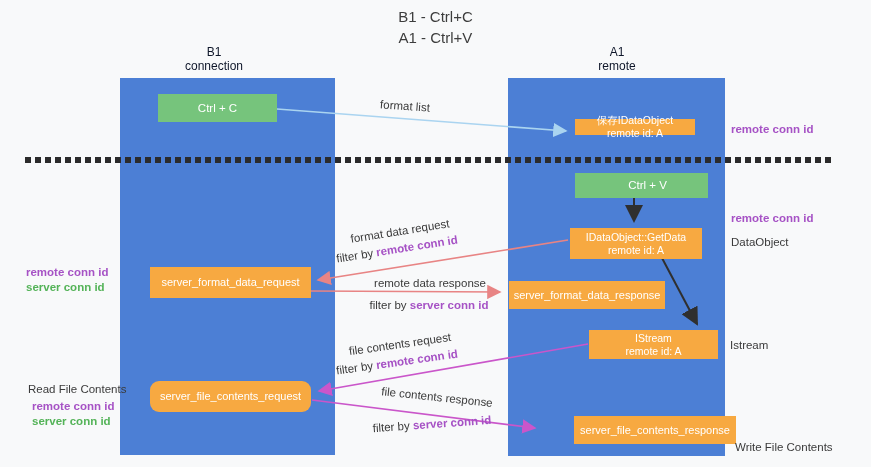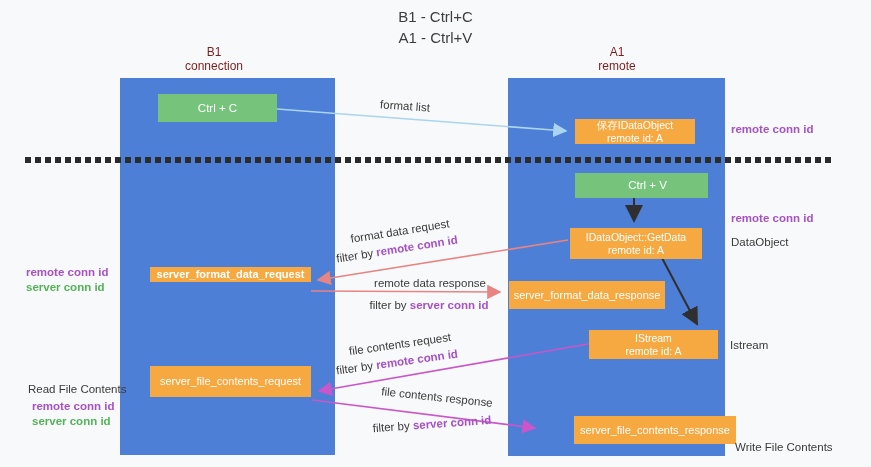--- a/index.html
+++ b/index.html
@@ -7,7 +7,7 @@
   .canvas{position:relative;width:871px;height:467px;background:#f8f9fa;overflow:hidden;}
   .abs{position:absolute;}
   .title{left:0;right:0;top:6px;text-align:center;font-size:15px;line-height:21px;color:#3d3d3d;}
-  .lane-header{text-align:center;font-size:12px;line-height:14px;color:#7f1d1d;}
+  .lane-header{text-align:center;font-size:12px;line-height:14px;color:#0f172a;}
   .lane{background:#4c7fd5;}
   .box{position:absolute;display:flex;flex-direction:column;align-items:center;justify-content:center;color:#ffffff;text-align:center;font-size:11px;line-height:13px;}
   .box.orange{background:#f7a941;}

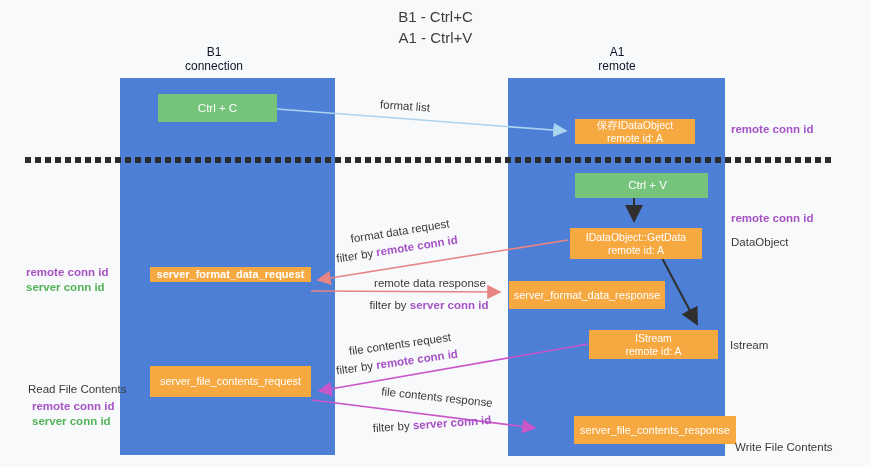--- a/index.html
+++ b/index.html
@@ -74,7 +74,7 @@
     <div>Ctrl + C</div>
   </div>
 
-  <div class="box orange small" style="left:575px;top:119px;width:120px;height:25px;">
+  <div class="box orange small" style="left:575px;top:119px;width:120px;height:16px;">
     <div class="small">保存IDataObject</div>
     <div class="small">remote id: A</div>
   </div>

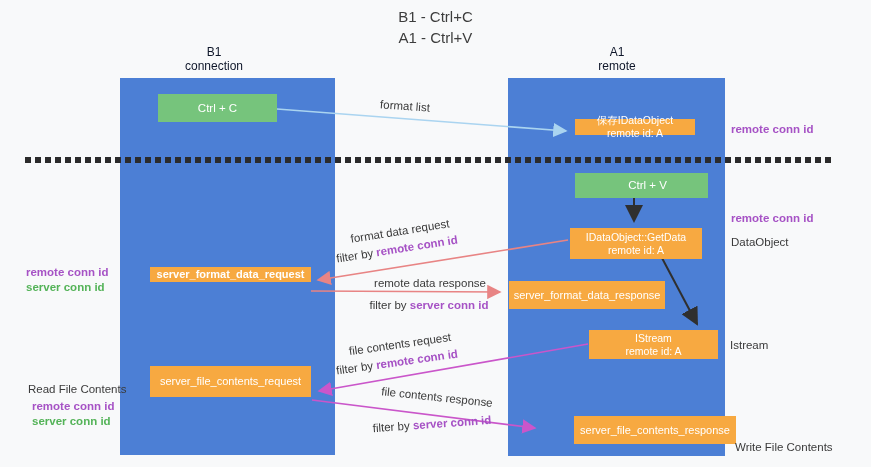--- a/index.html
+++ b/index.html
@@ -88,7 +88,7 @@
     <div class="small">remote id: A</div>
   </div>
 
-  <div class="box orange" style="left:150px;top:267px;width:161px;height:15px;font-weight:bold;">
+  <div class="box orange" style="left:150px;top:267px;width:161px;height:31px;">
     <div>server_format_data_request</div>
   </div>
 

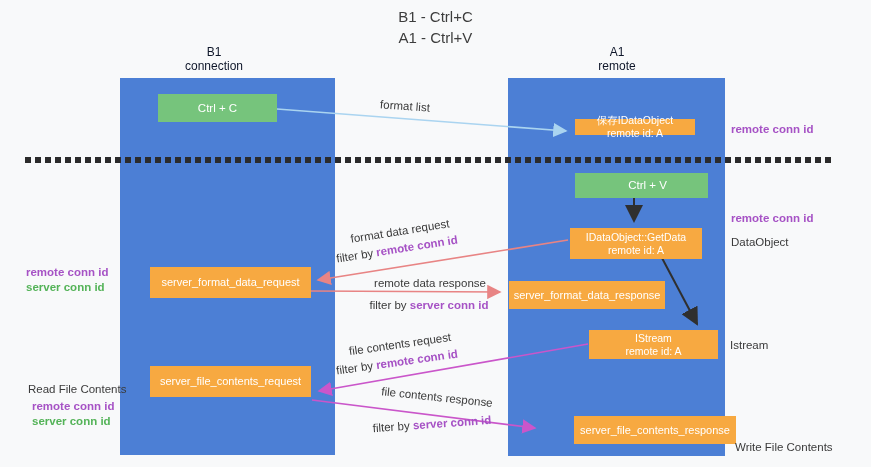--- a/index.html
+++ b/index.html
@@ -101,7 +101,7 @@
     <div class="small">remote id: A</div>
   </div>
 
-  <div class="box orange" style="left:150px;top:366px;width:161px;height:31px;">
+  <div class="box orange" style="left:150px;top:381px;width:161px;height:31px;border-radius:9px;">
     <div>server_file_contents_request</div>
   </div>
 

